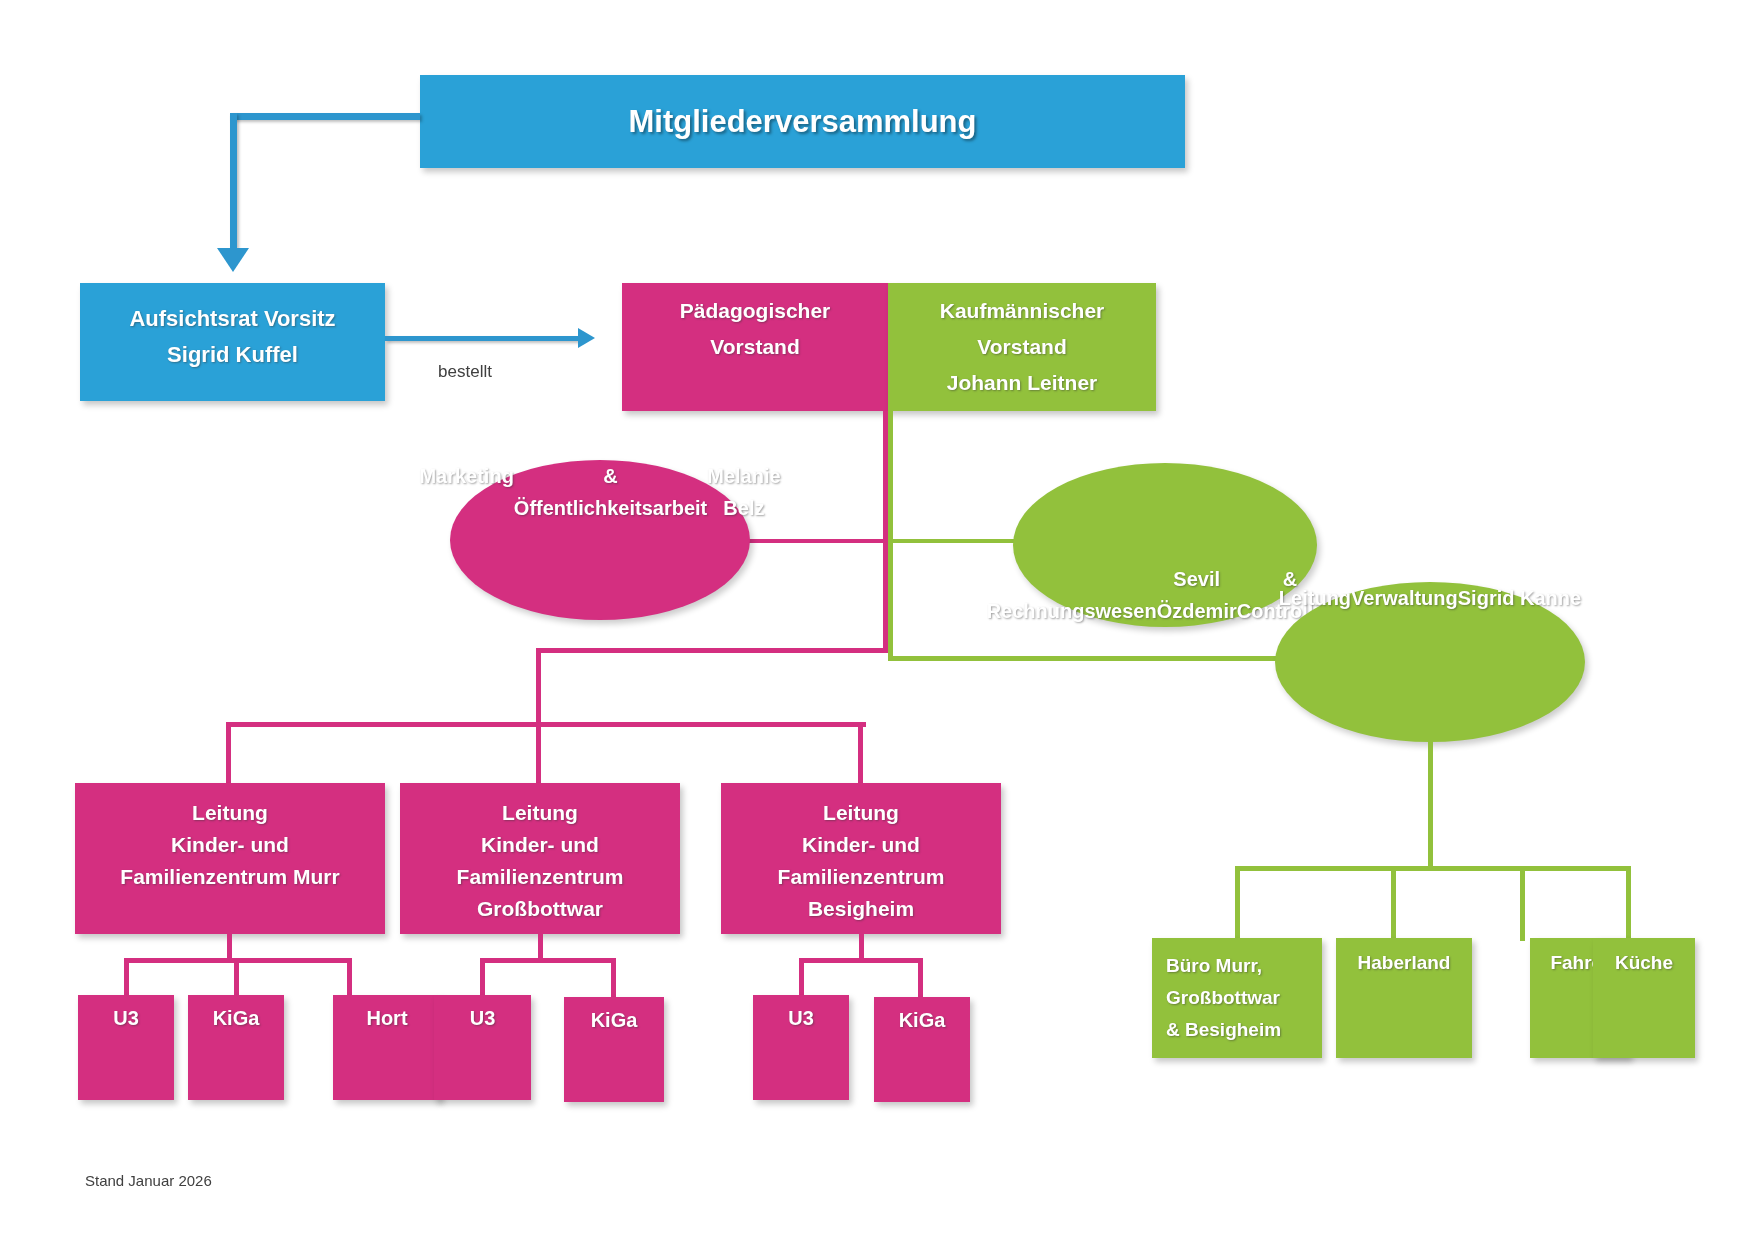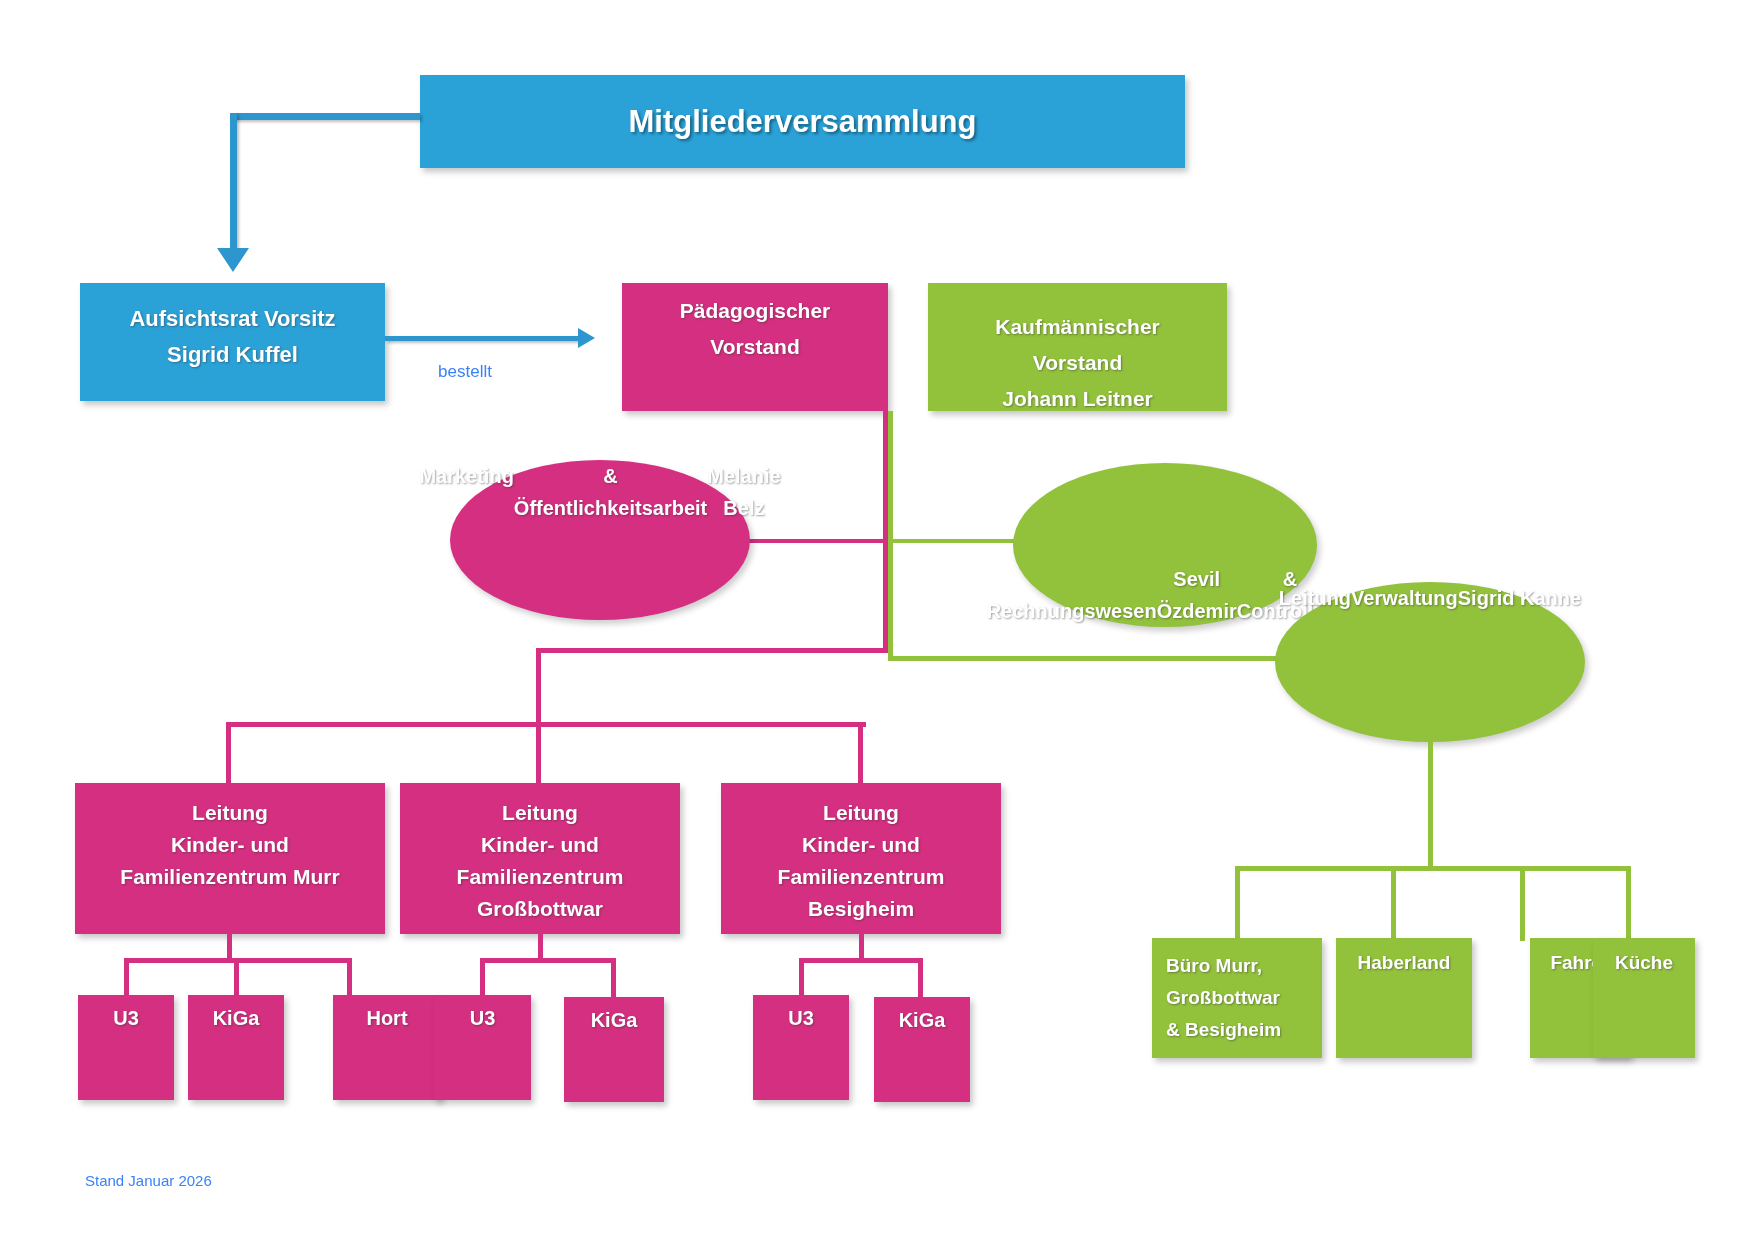--- a/index.html
+++ b/index.html
@@ -50,7 +50,7 @@
     <div class="l36">Pädagogischer</div>
     <div class="l36">Vorstand</div>
   </div>
-  <div class="node rect green-bg" style="left:888px;top:283px;width:299px;height:128px;font-size:21px;padding-top:26px;margin-left:40px;">
+  <div class="node rect green-bg" style="left:888px;top:283px;width:268px;height:128px;font-size:21px;padding-top:10px;">
     <div class="l36">Kaufmännischer</div>
     <div class="l36">Vorstand</div>
     <div class="l36">Johann Leitner</div>

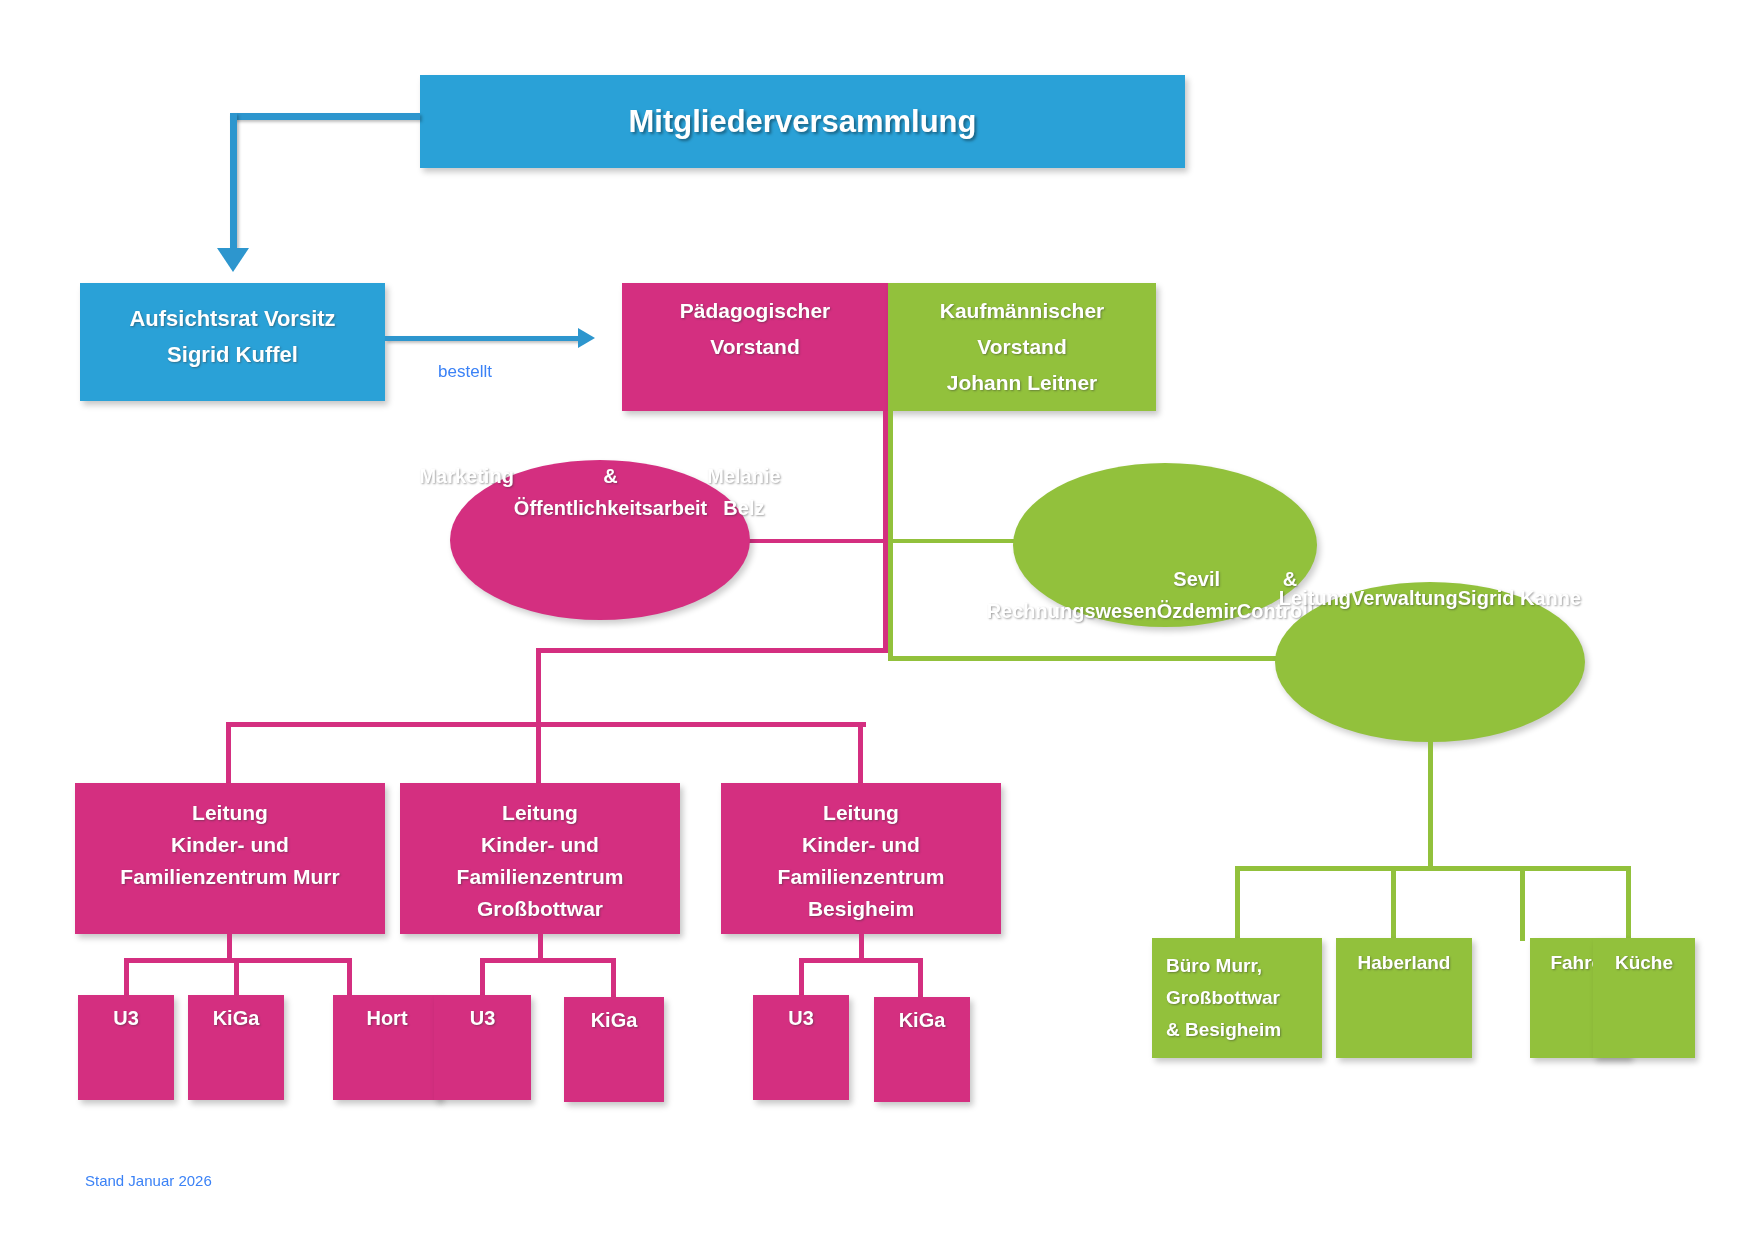--- a/index.html
+++ b/index.html
@@ -18,7 +18,7 @@
   .green-ln{background:var(--green);}
   .blue-ln{background:var(--arrowblue);box-shadow:2px 2px 3px rgba(0,0,0,.25);}
   .tri{position:absolute;width:0;height:0;}
-  .lbl{position:absolute;color:#3b82f6;font-weight:normal;}
+  .lbl{position:absolute;color:#404040;font-weight:normal;}
   .title-box{display:flex;align-items:center;justify-content:center;font-size:31px;
              text-shadow:2px 2px 3px rgba(0,0,0,.4);}
   .l36{line-height:36px;}

